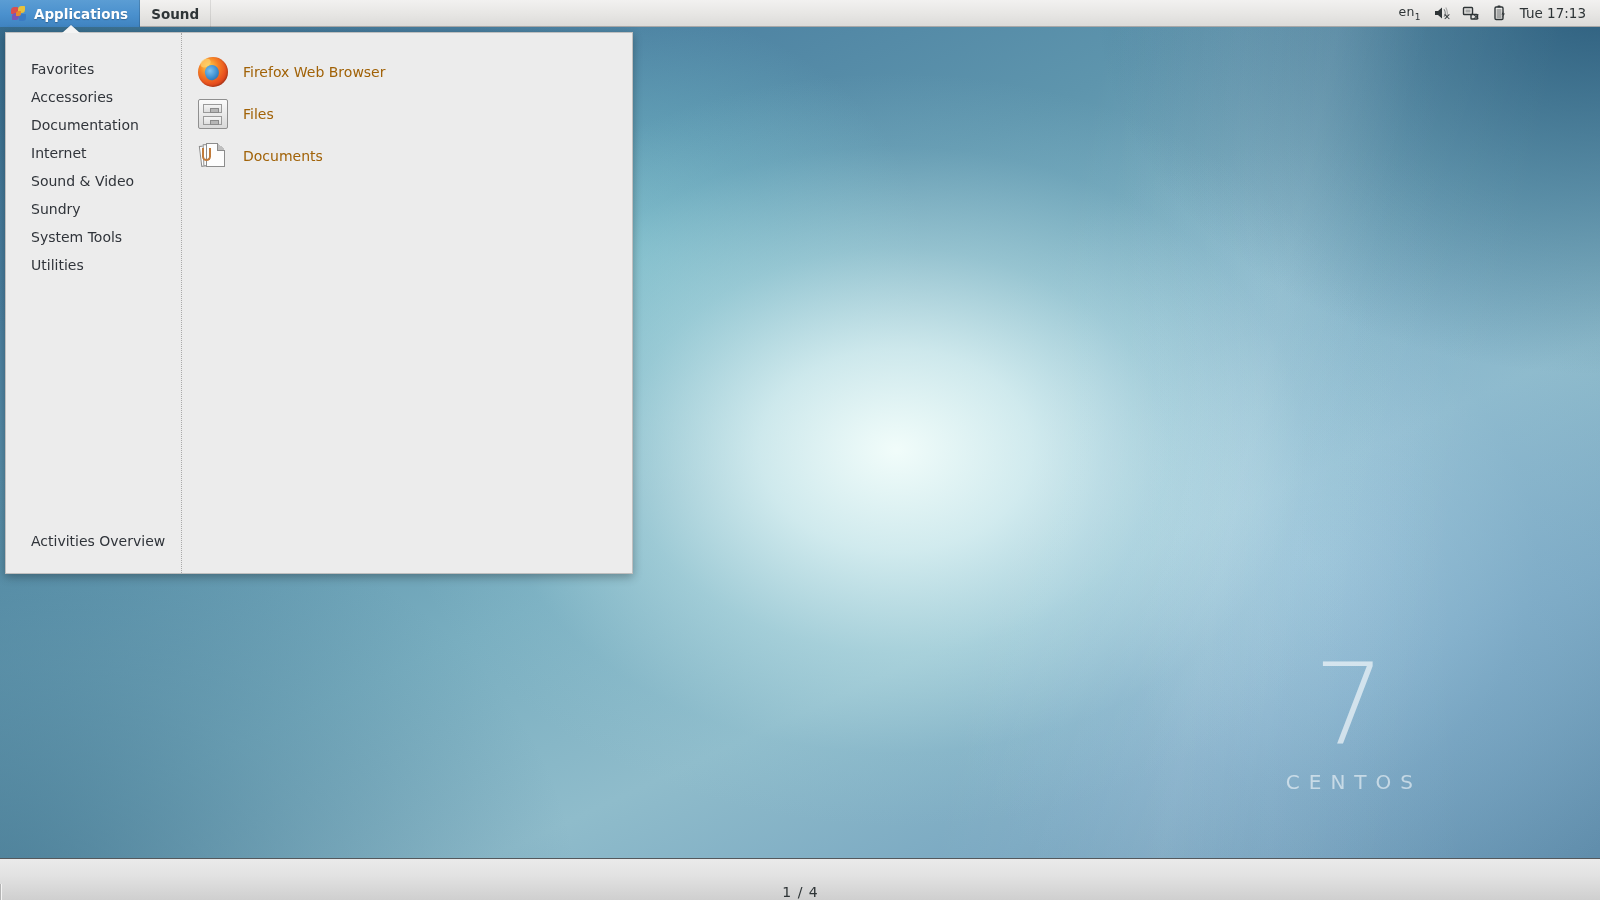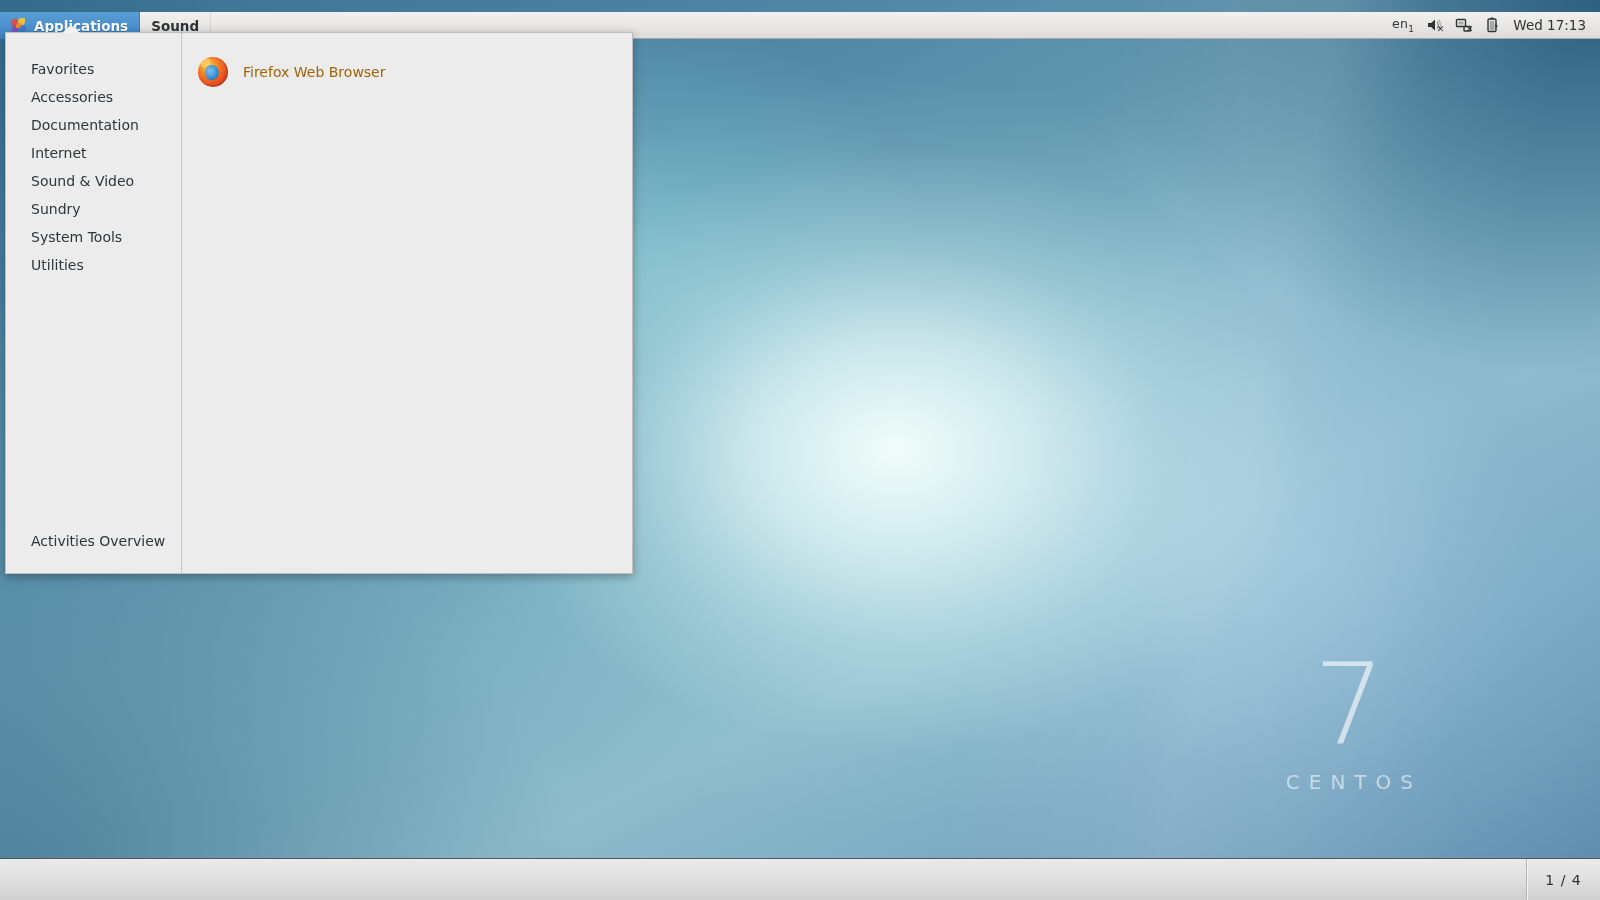--- a/index.html
+++ b/index.html
@@ -86,7 +86,7 @@
 
   
   #topbar {
-    position:absolute; left:0; top:12px; width:1600px; height:27px;
+    position:absolute; left:0; top:0; width:1600px; height:27px;
     background:linear-gradient(to bottom, #f2f1f0 0%, #e8e7e5 50%, #dcdbd9 100%);
     border-bottom:1px solid #a8a8a8;
     display:flex; align-items:stretch;

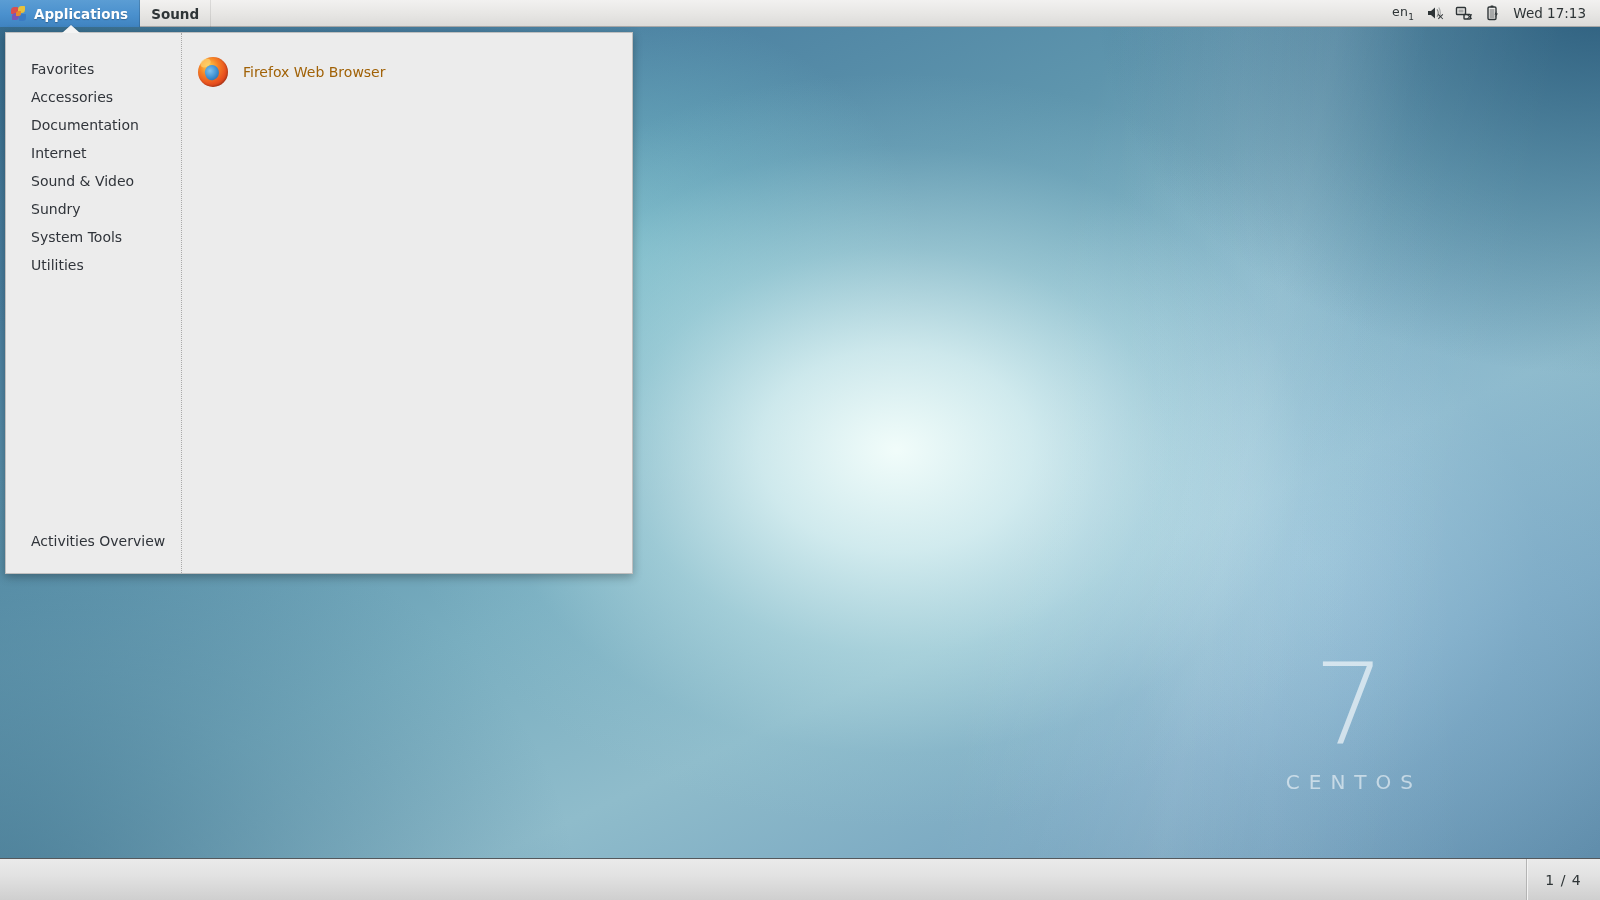--- a/index.html
+++ b/index.html
@@ -360,7 +360,7 @@
     </div>
 
     <div class="status-item">
-      <span id="clock">Wed 17:13</span>
+      <span id="clock">Tue 17:13</span>
     </div>
 
   </div>

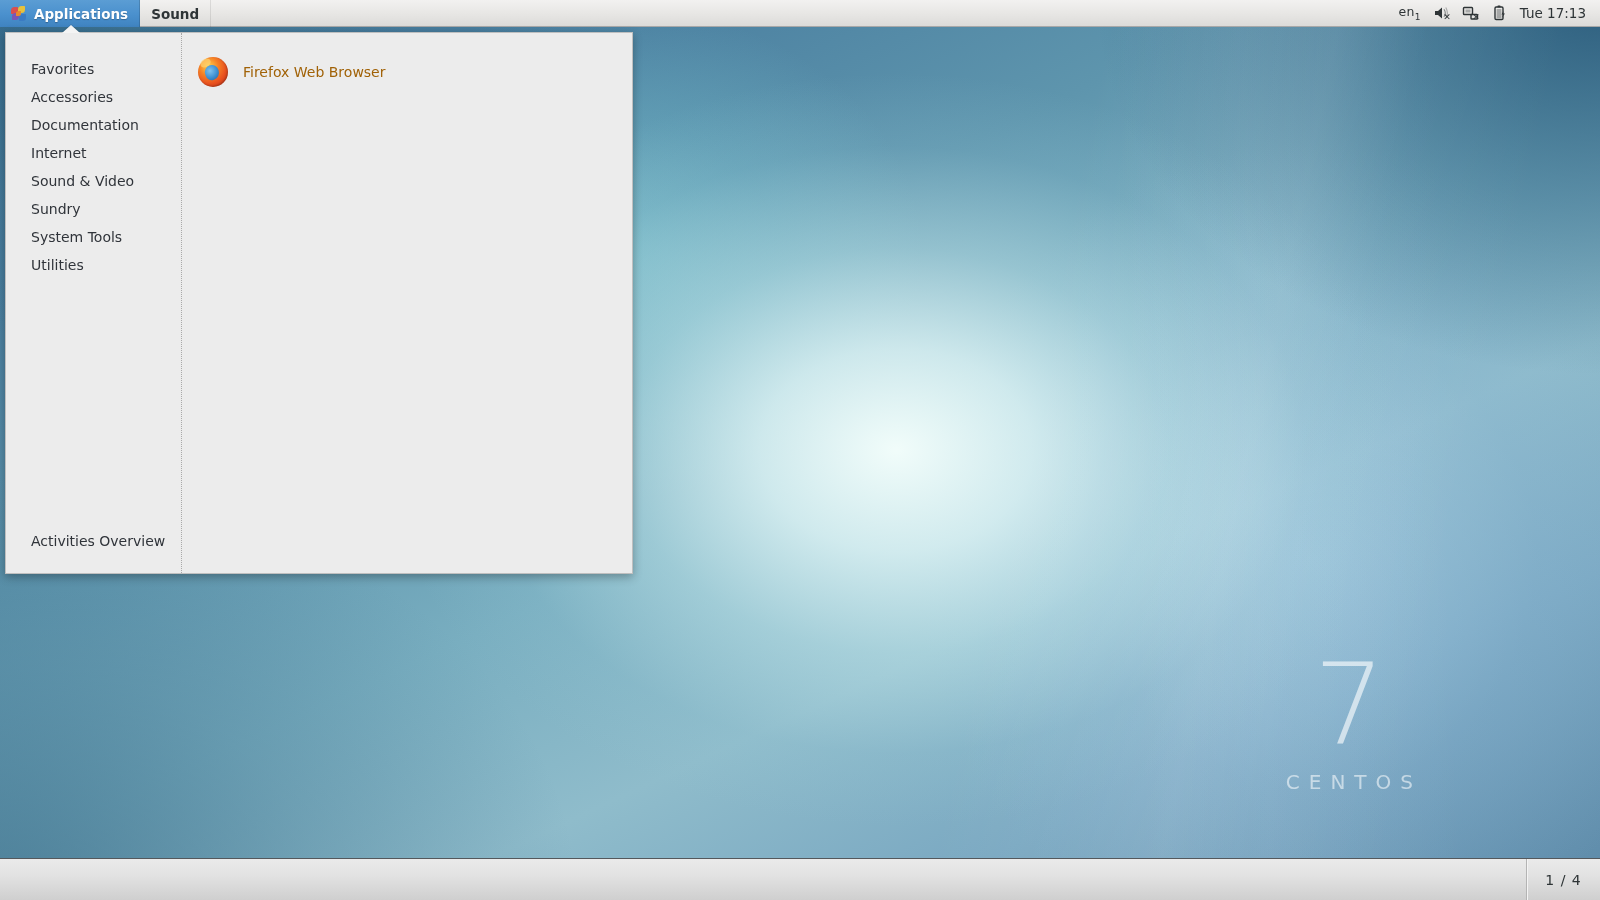--- a/index.html
+++ b/index.html
@@ -391,6 +391,13 @@
       <span class="fav-label">Firefox Web Browser</span>
     </div>
 
+    <div class="fav-item">
+      <span class="fav-icon ic-files">
+        <i class="d1"></i>
+          <i class="d2"></i>
+      </span>
+      <span class="fav-label">Files</span>
+    </div>
 
 
 

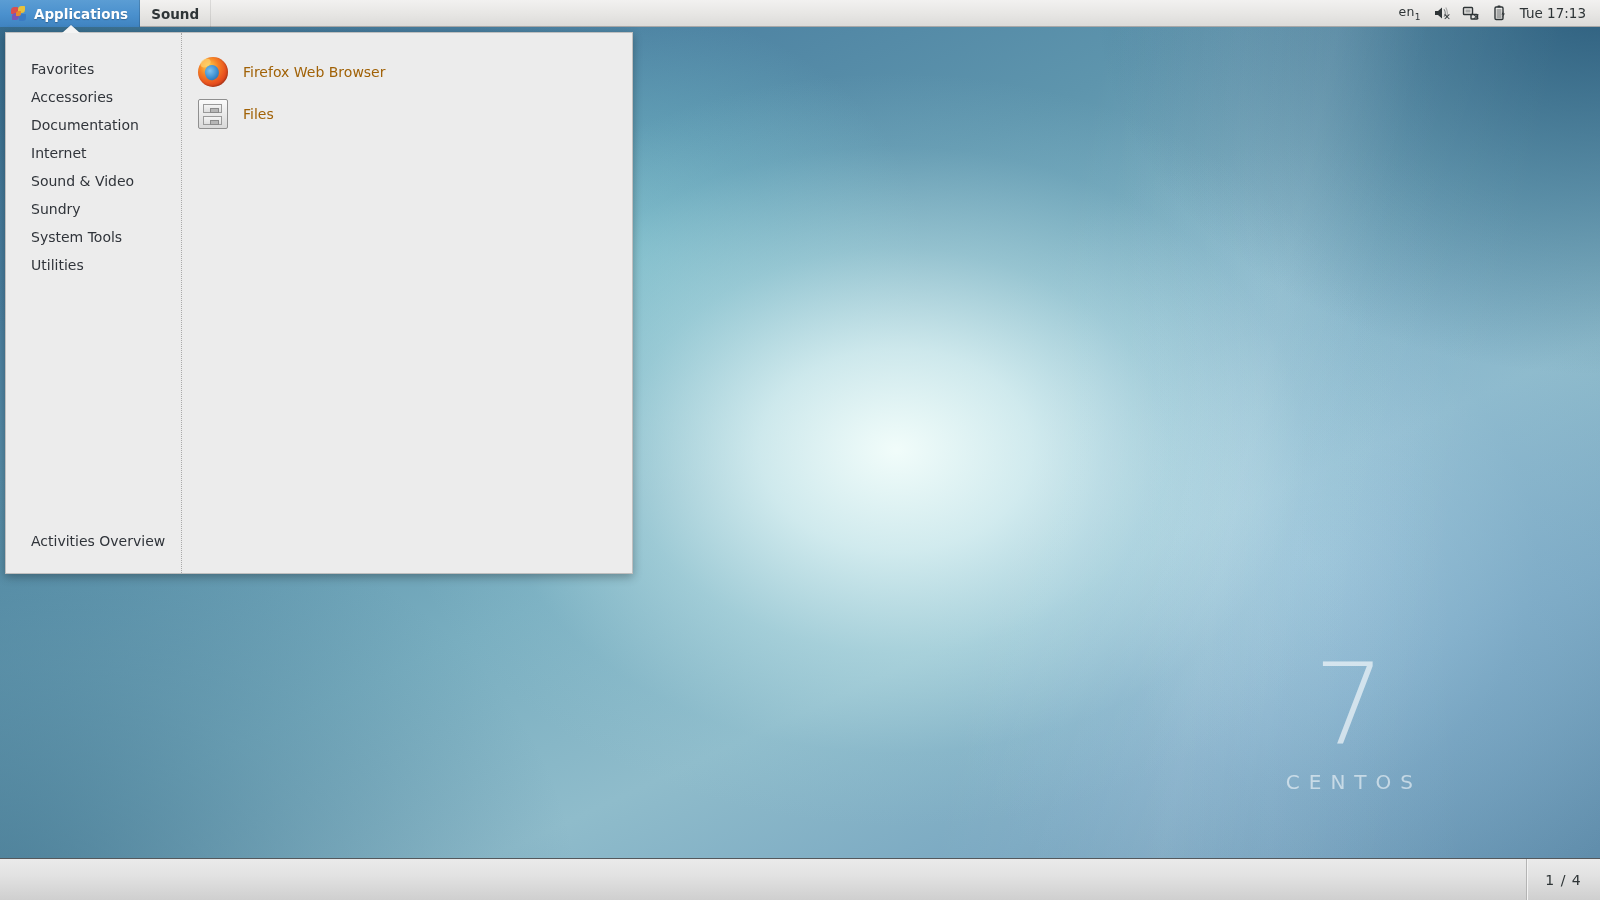--- a/index.html
+++ b/index.html
@@ -399,6 +399,15 @@
       <span class="fav-label">Files</span>
     </div>
 
+    <div class="fav-item">
+      <span class="fav-icon ic-docs">
+        <i class="p1"></i>
+          <i class="p2"></i>
+          <i class="p3"></i>
+          <i class="clip"></i>
+      </span>
+      <span class="fav-label">Documents</span>
+    </div>
 
 
 

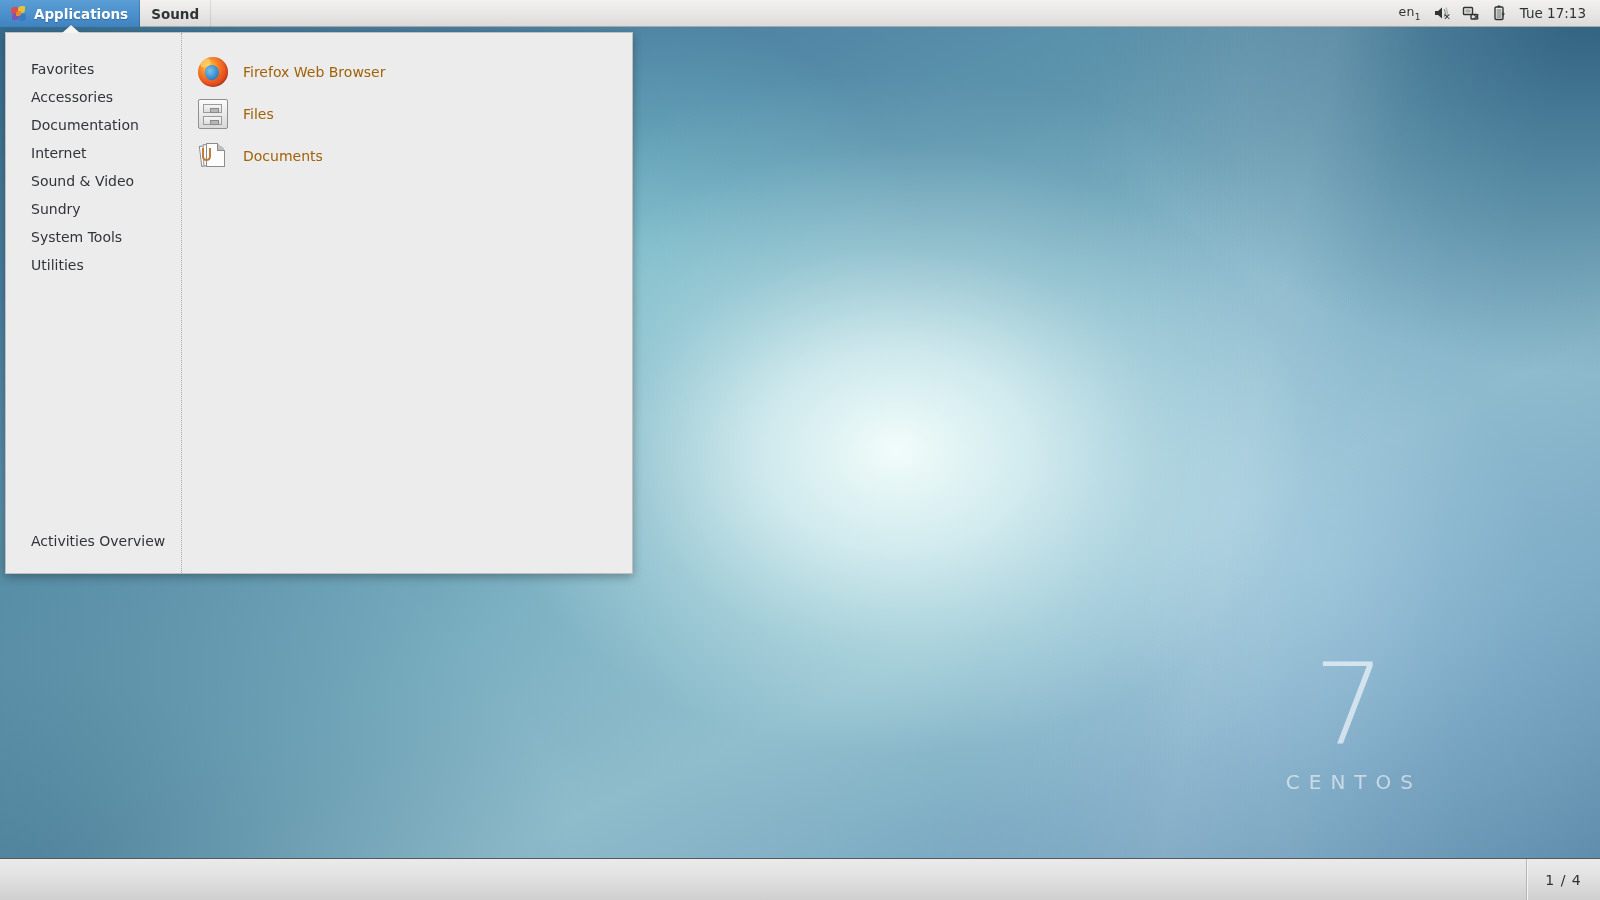--- a/index.html
+++ b/index.html
@@ -272,6 +272,7 @@
     border-top:1px solid #54585c;
     display:flex; align-items:stretch;
     z-index:50;
+    flex-direction:column;
   }
   #window-list { flex:1; display:flex; align-items:center; padding-left:6px; }
   #workspace-indicator {

